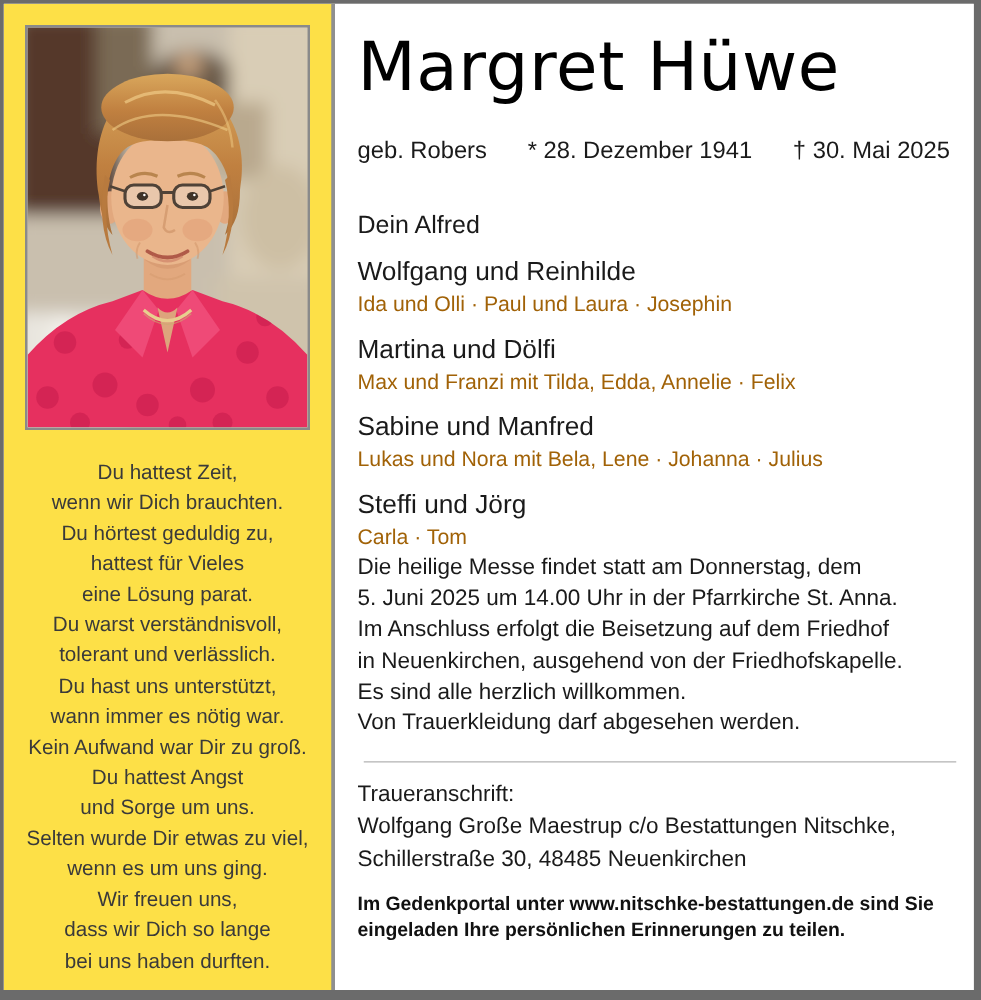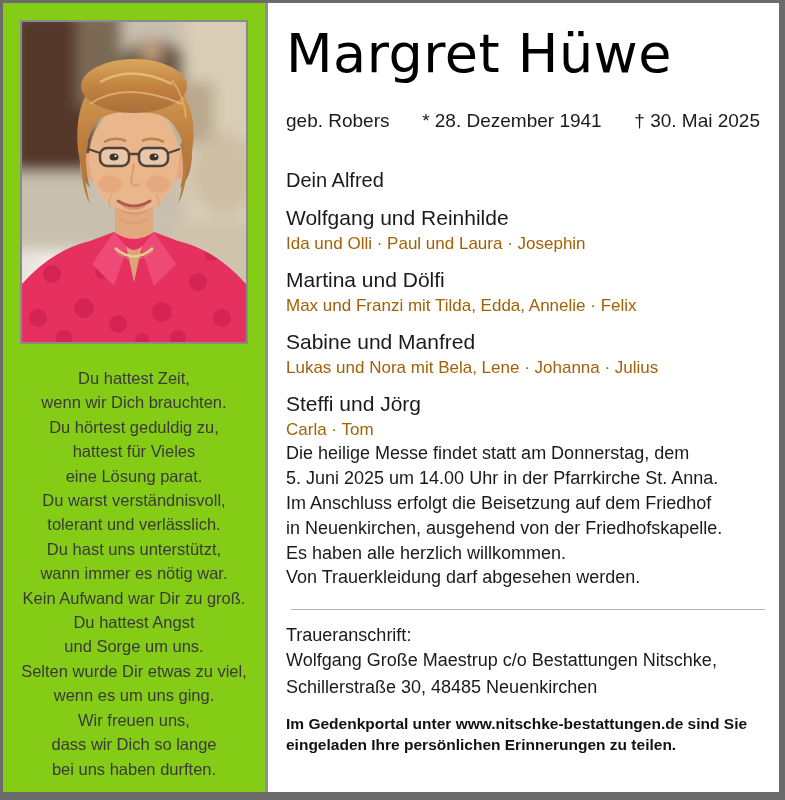--- a/index.html
+++ b/index.html
@@ -10,7 +10,7 @@
       background:#ffffff;overflow:hidden;}
 
   
-  .left{width:265px;box-sizing:border-box;background:#84cc16;
+  .left{width:265px;box-sizing:border-box;background:#fde047;
         border-right:3px solid #8f8f8f;display:flex;flex-direction:column;
         align-items:center;flex-shrink:0;}
   .photo-frame{margin-top:17px;width:224px;height:320px;border:2px solid #8a8a8a;

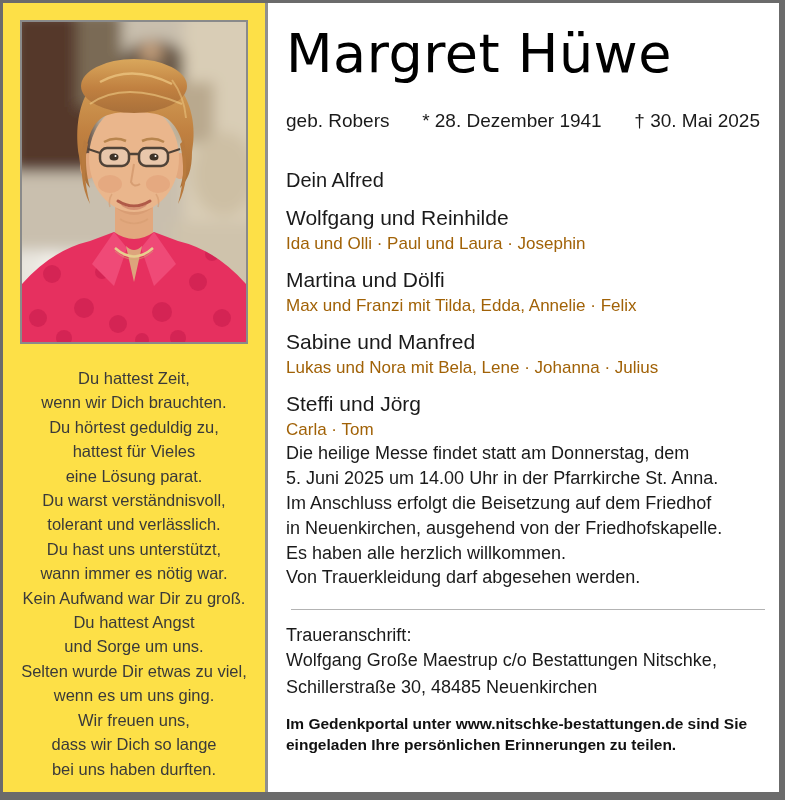--- a/index.html
+++ b/index.html
@@ -197,7 +197,7 @@
       <div>5. Juni 2025 um 14.00 Uhr in der Pfarrkirche St. Anna.</div>
       <div>Im Anschluss erfolgt die Beisetzung auf dem Friedhof</div>
       <div>in Neuenkirchen, ausgehend von der Friedhofskapelle.</div>
-      <div>Es haben alle herzlich willkommen.</div>
+      <div>Es sind alle herzlich willkommen.</div>
     </div>
 
     <div class="dress">Von Trauerkleidung darf abgesehen werden.</div>

